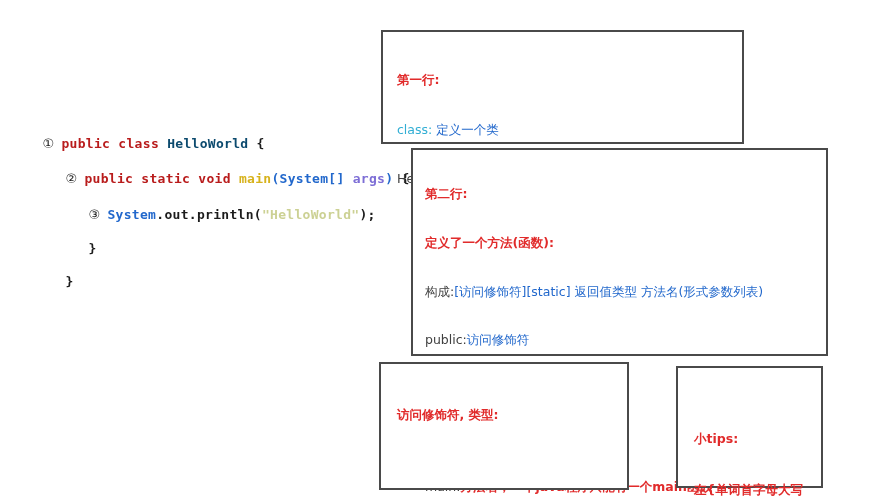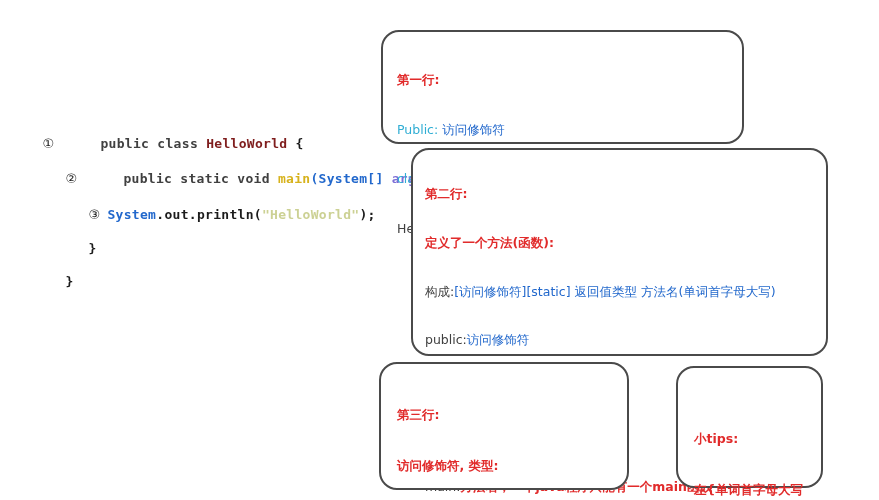--- a/index.html
+++ b/index.html
@@ -25,7 +25,7 @@
   
   .box {
     position:absolute; background:#ffffff;
-    border:2px solid #4a4a4a; border-radius:18px;
+    border:2px solid #4a4a4a; border-radius:0;
     font-size:12.5px; color:#1c1c1c; white-space:pre;
   }
   .note-line { line-height:19.5px; }

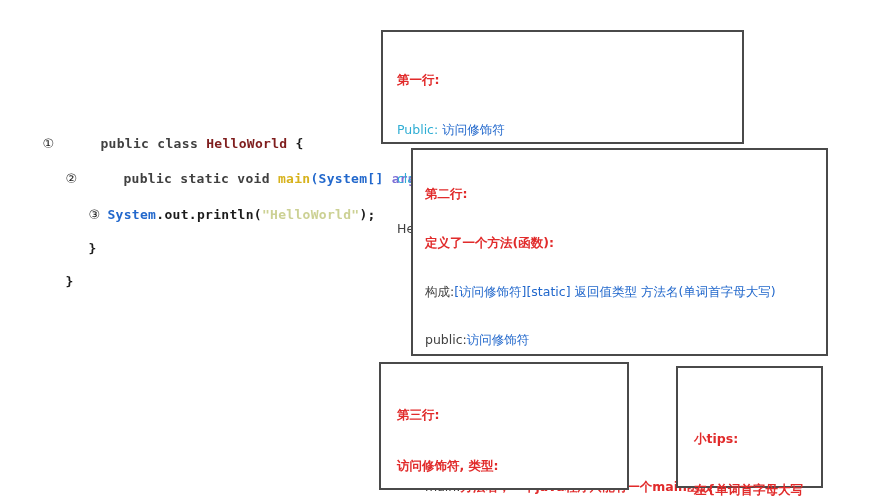--- a/index.html
+++ b/index.html
@@ -80,7 +80,6 @@
 
   <div class="box box1" style="left:381px; top:30px; width:363px; height:114px;">
     <div class="note-line"><span class="c-red">第一行:</span></div>
-    <div class="note-line"><span class="c-cyan">Public: </span><span class="c-blue">访问修饰符</span></div>
     <div class="note-line"><span class="c-cyan">class: </span><span class="c-blue">定义一个类</span></div>
     <div class="note-line"><span class="c-orange">HelloWorld: </span><span class="c-blue">类名--Public定义的类名必须和文件名一致</span></div>
     <div class="note-line indent1"><span class="c-blue">命名特点:大驼峰命名法(单词首字母大写)</span></div>

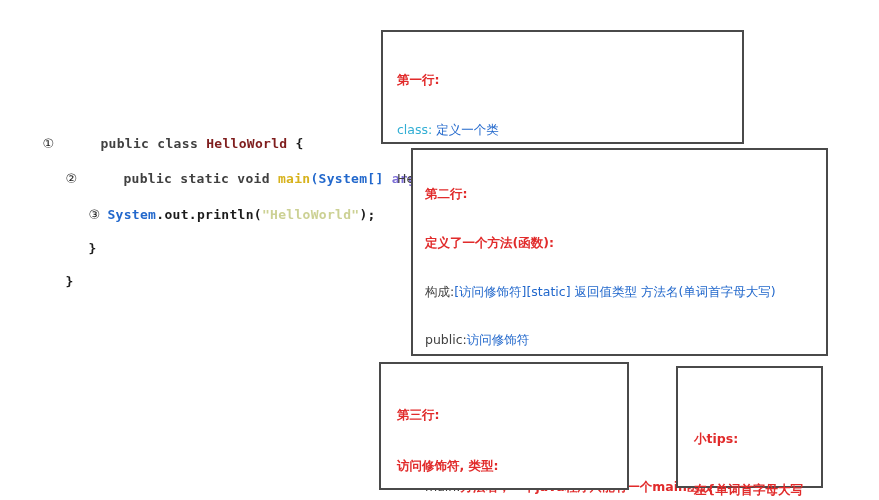--- a/index.html
+++ b/index.html
@@ -45,7 +45,7 @@
   .c-cyan   { color:#31aed4; }
   .c-blue   { color:#2268cc; }
   .c-orange { color:#404040; }
-  .k-red    { color:#404040;margin-left:39px; }
+  .k-red    { color:#b91c1c; }
   .k-green  { color:#7f1d1d; }
   .k-yellow { color:#d7b21c; }
   .k-blue   { color:#2268cc; }

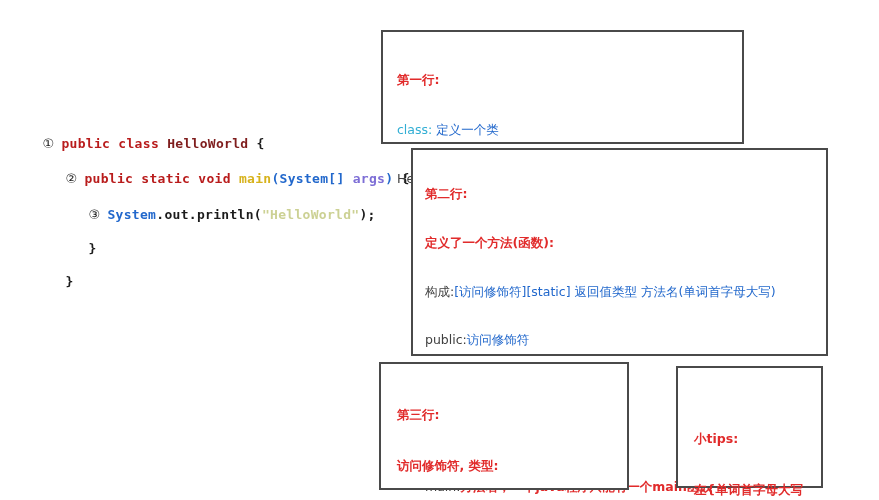--- a/index.html
+++ b/index.html
@@ -46,7 +46,7 @@
   .c-blue   { color:#2268cc; }
   .c-orange { color:#404040; }
   .k-red    { color:#b91c1c; }
-  .k-green  { color:#7f1d1d; }
+  .k-green  { color:#0c4a6e; }
   .k-yellow { color:#d7b21c; }
   .k-blue   { color:#2268cc; }
   .k-purple { color:#7d6ed6; }

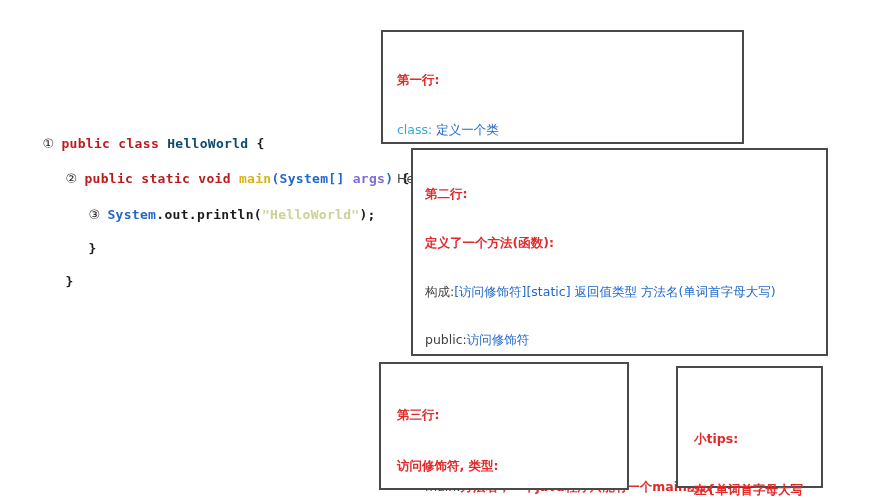--- a/index.html
+++ b/index.html
@@ -88,7 +88,7 @@
   <div class="box box2" style="left:379px; top:148px; width:417px; height:208px;">
     <div class="note-line"><span class="c-red">第二行:</span></div>
     <div class="note-line"><span class="c-red">定义了一个方法(函数):</span></div>
-    <div class="note-line"><span class="c-orange">构成:</span><span class="c-blue">[访问修饰符][static] 返回值类型 方法名(单词首字母大写)</span></div>
+    <div class="note-line"><span class="c-orange">构成:</span><span class="c-blue">[访问修饰符][static] 返回值类型 方法名(形式参数列表)</span></div>
     <div class="note-line"><span class="c-orange">public:</span><span class="c-blue">访问修饰符</span></div>
     <div class="note-line"><span class="c-orange">static:</span><span class="c-blue">后期介绍，暂时保留</span></div>
     <div class="note-line"><span class="c-orange">void:</span><span class="c-blue">空返回值类型</span></div>

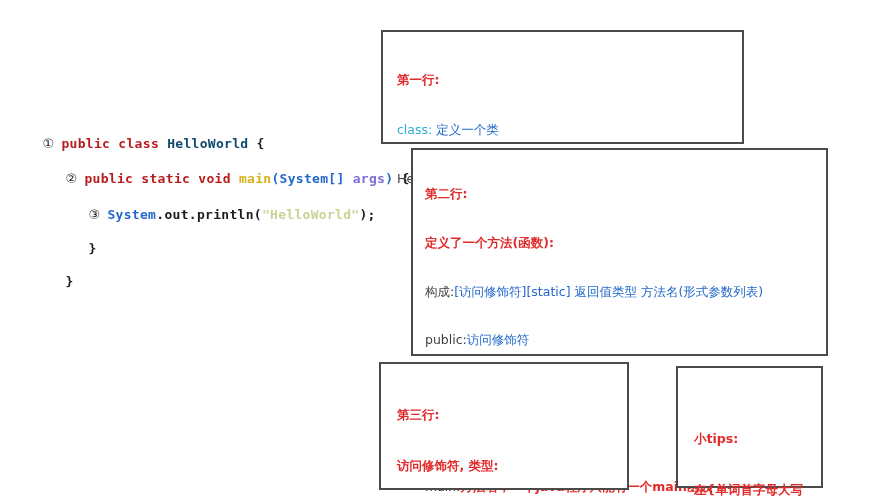--- a/index.html
+++ b/index.html
@@ -100,7 +100,6 @@
   </div>
 
   <div class="box box3" style="left:379px; top:362px; width:250px; height:128px;">
-    <div class="note-line"><span class="c-red">第三行:</span></div>
     <div class="note-line"><span class="c-red">访问修饰符, 类型:</span></div>
     
     

